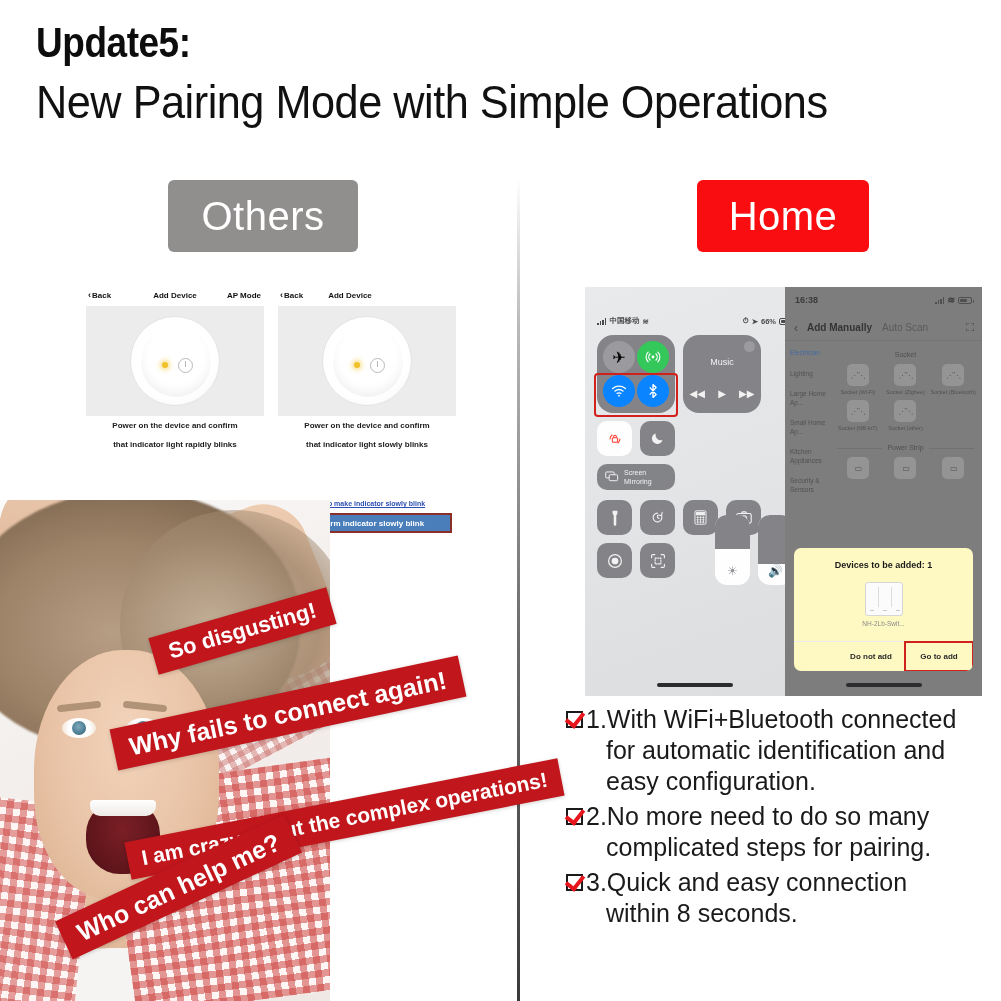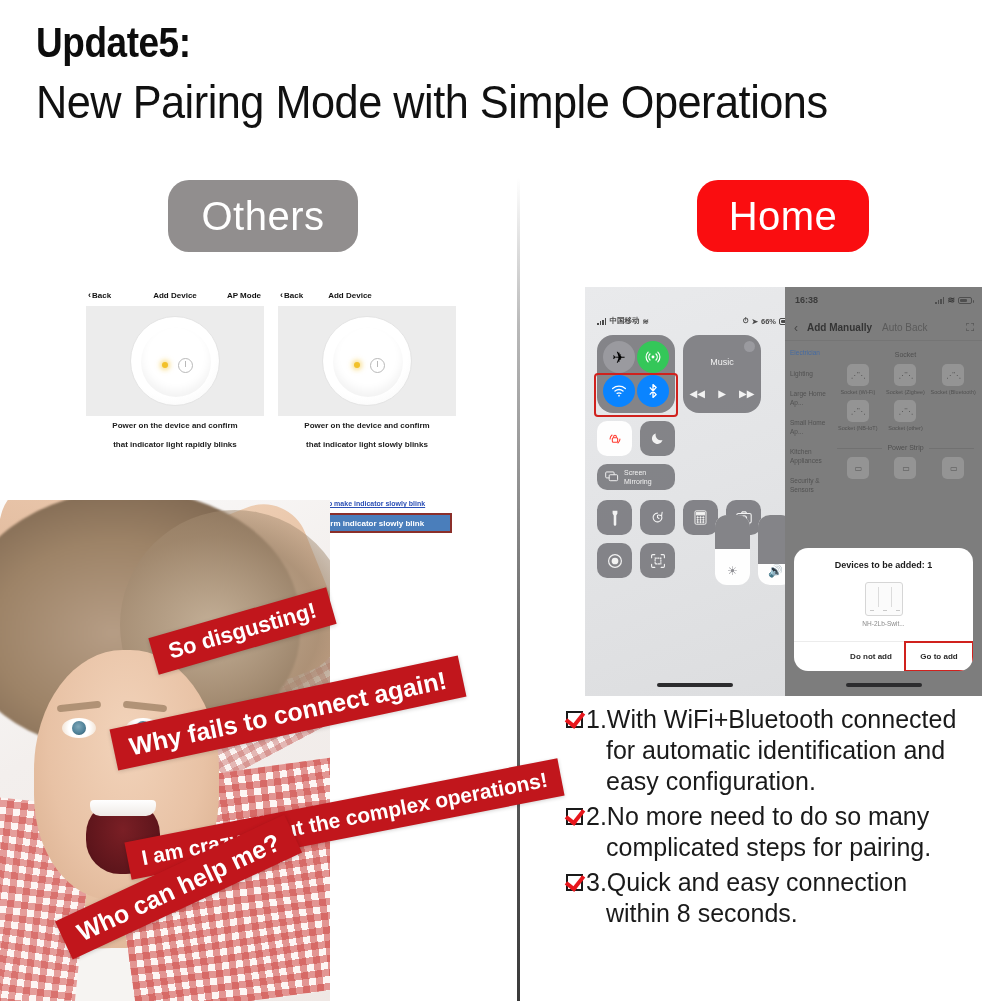--- a/index.html
+++ b/index.html
@@ -36,7 +36,7 @@
   
   .pill {
     position: absolute; display: flex; align-items: center; justify-content: center;
-    color: #fff; border-radius: 21px; font-size: 40px; font-weight: 400;
+    color: #fff; border-radius: 6px; font-size: 40px; font-weight: 400;
     letter-spacing: 0.5px;
   }
   .pill-others { left: 168px; top: 180px; width: 190px; height: 72px; background: #918e8e; }

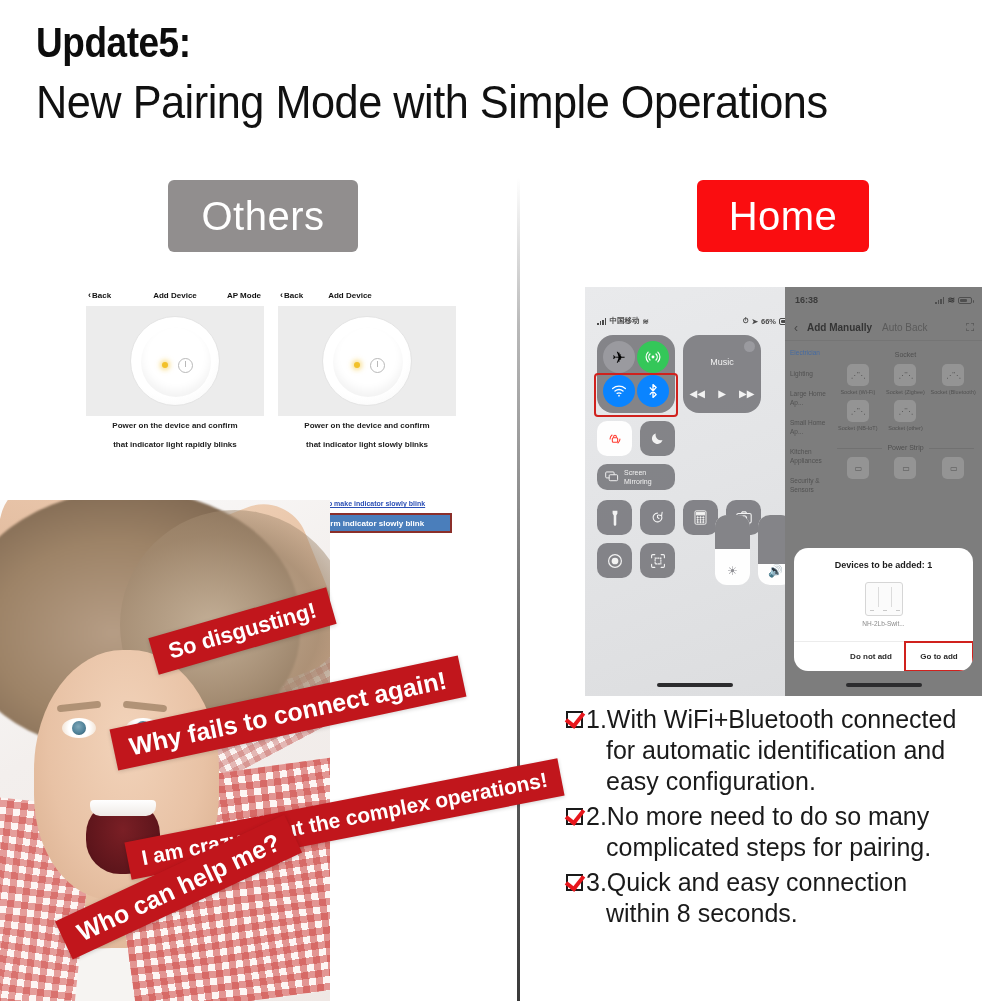--- a/index.html
+++ b/index.html
@@ -584,7 +584,7 @@
     <div class="app-nav">
       <span class="bk">‹</span>
       <span class="t1">Add Manually</span>
-      <span class="t2">Auto Back</span>
+      <span class="t2">Auto Scan</span>
       <span class="scan">⛶</span>
     </div>
 

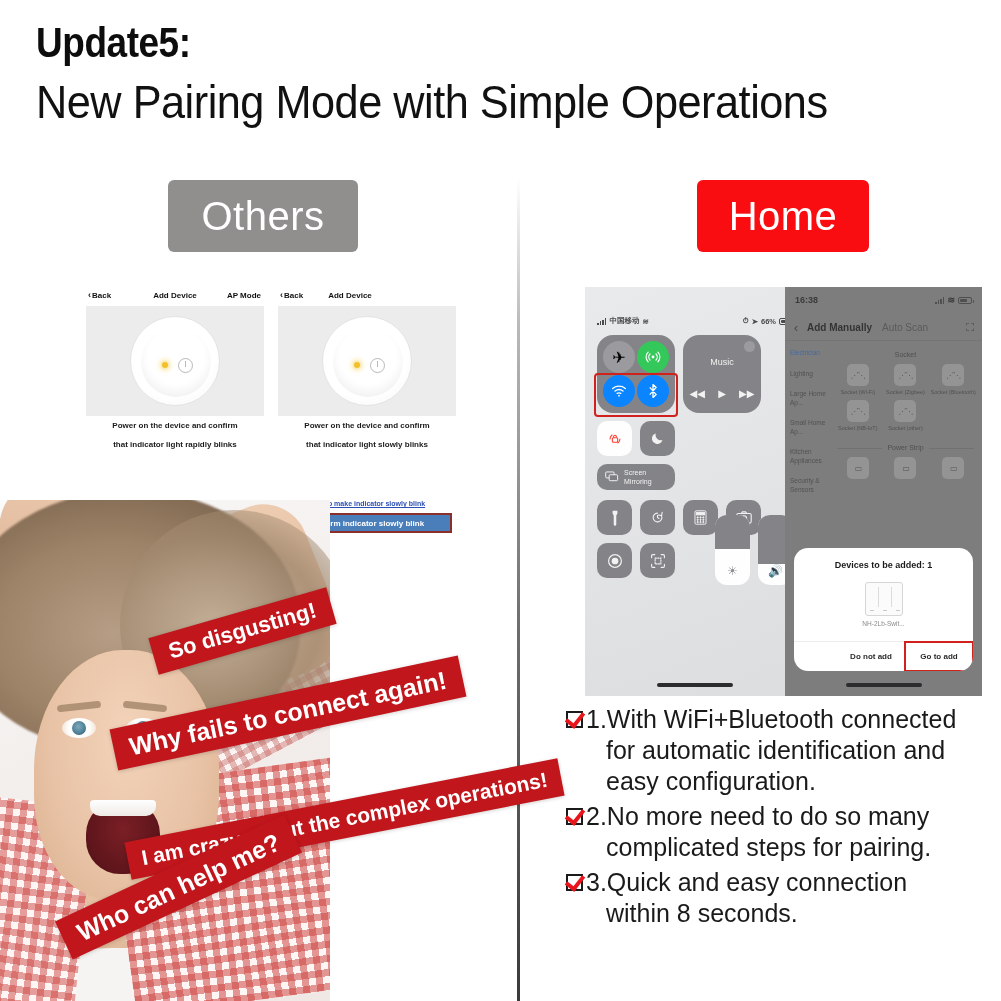--- a/index.html
+++ b/index.html
@@ -302,7 +302,7 @@
   .tile .nm { font-size: 5.5px; color: #4d4d4d; text-align: center; line-height: 7px; margin-top: 3px; }
   .app-dim { position: absolute; inset: 0; background: rgba(90,90,90,0.33); }
   .dialog {
-    position: absolute; left: 9px; right: 9px; bottom: 25px; background: #ffffff; border-radius: 14px; overflow: hidden;
+    position: absolute; left: 9px; right: 9px; bottom: 25px; background: #fef9c3; border-radius: 7px; overflow: hidden;
   }
   .dialog .dt { text-align: center; font-size: 9px; font-weight: 700; color: #1b1b1b; padding: 12px 0 6px; }
   .dialog .dimg { width: 38px; height: 34px; margin: 6px auto 4px; border: 1px solid #d6d6d6; border-radius: 3px;

